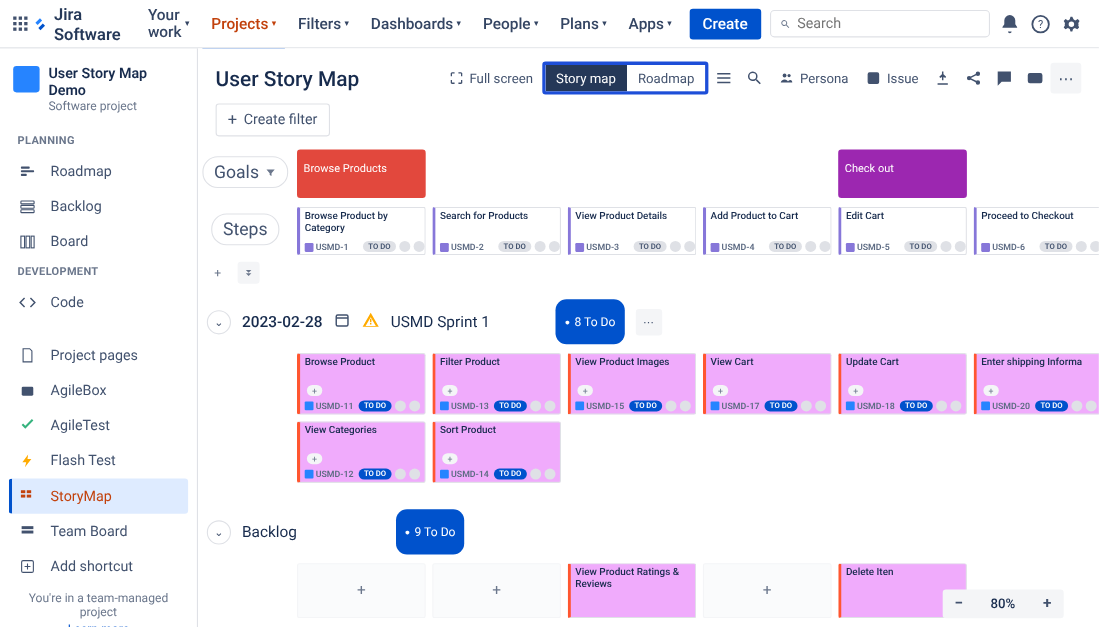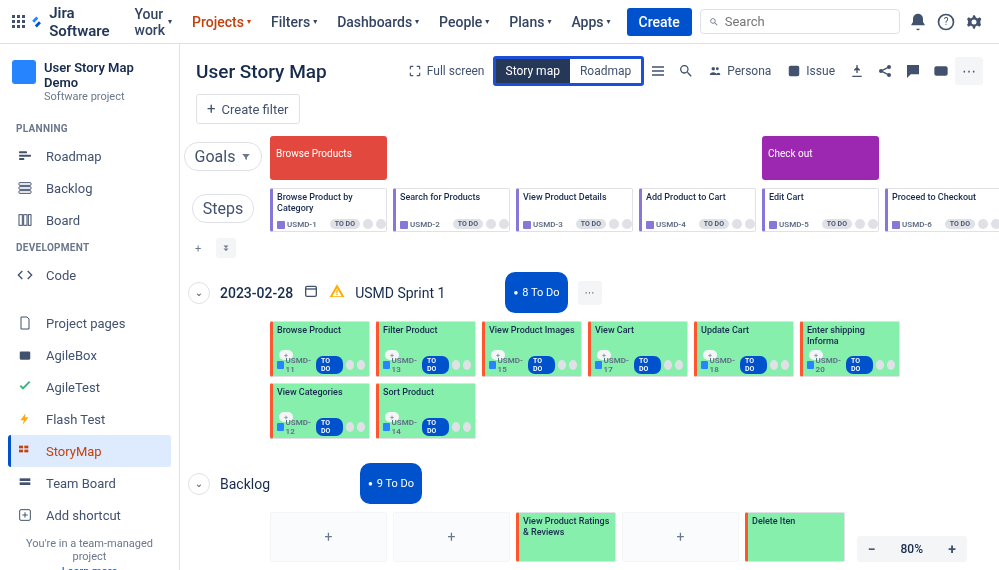--- a/index.html
+++ b/index.html
@@ -69,7 +69,7 @@
 .status-pill { background: #dfe1e6; color: #42526e; font-size: 7px; padding: 1px 5px; border-radius: 7px; margin-left: auto; font-weight: 600; }
 .mini-av { width: 10px; height: 10px; border-radius: 50%; background: #dfe1e6; margin-left: 1px; }
 
-.story-card { width: 100px; height: 56px; background: #86efac; border: 1px solid #dfe1e6; border-left: 3px solid #ff5630; border-radius: 2px; font-size: 9px; padding: 3px 4px; position: relative; flex-shrink: 0; }
+.story-card { width: 117px; height: 56px; background: #f0abfc; border: 1px solid #dfe1e6; border-left: 3px solid #ff5630; border-radius: 2px; font-size: 9px; padding: 3px 4px; position: relative; flex-shrink: 0; }
 .story-foot { position: absolute; bottom: 2px; left: 4px; right: 4px; display: flex; align-items: center; gap: 2px; font-size: 8px; }
 .story-icon { width: 8px; height: 8px; background: #2684ff; border-radius: 1px; }
 .story-key { color: #5e6c84; font-weight: 600; font-size: 8px; }

